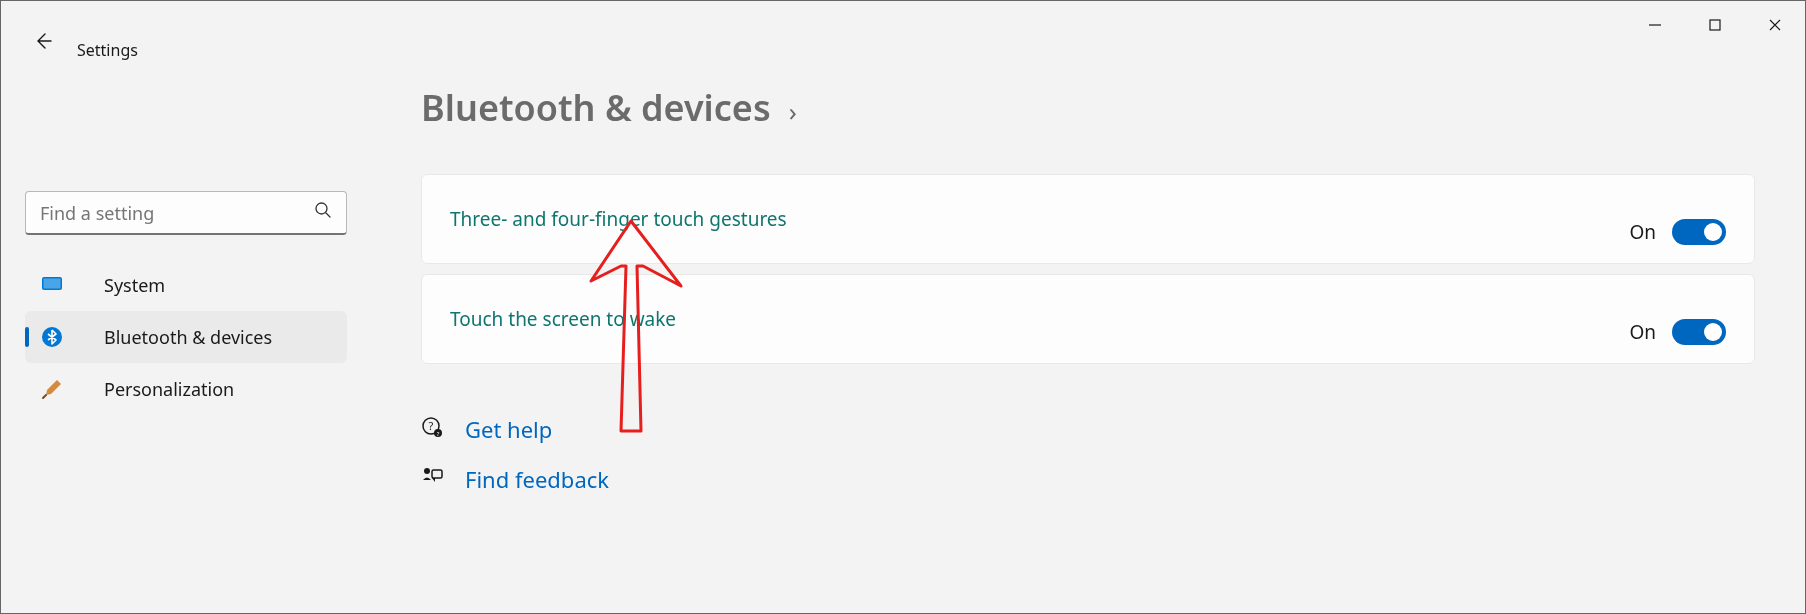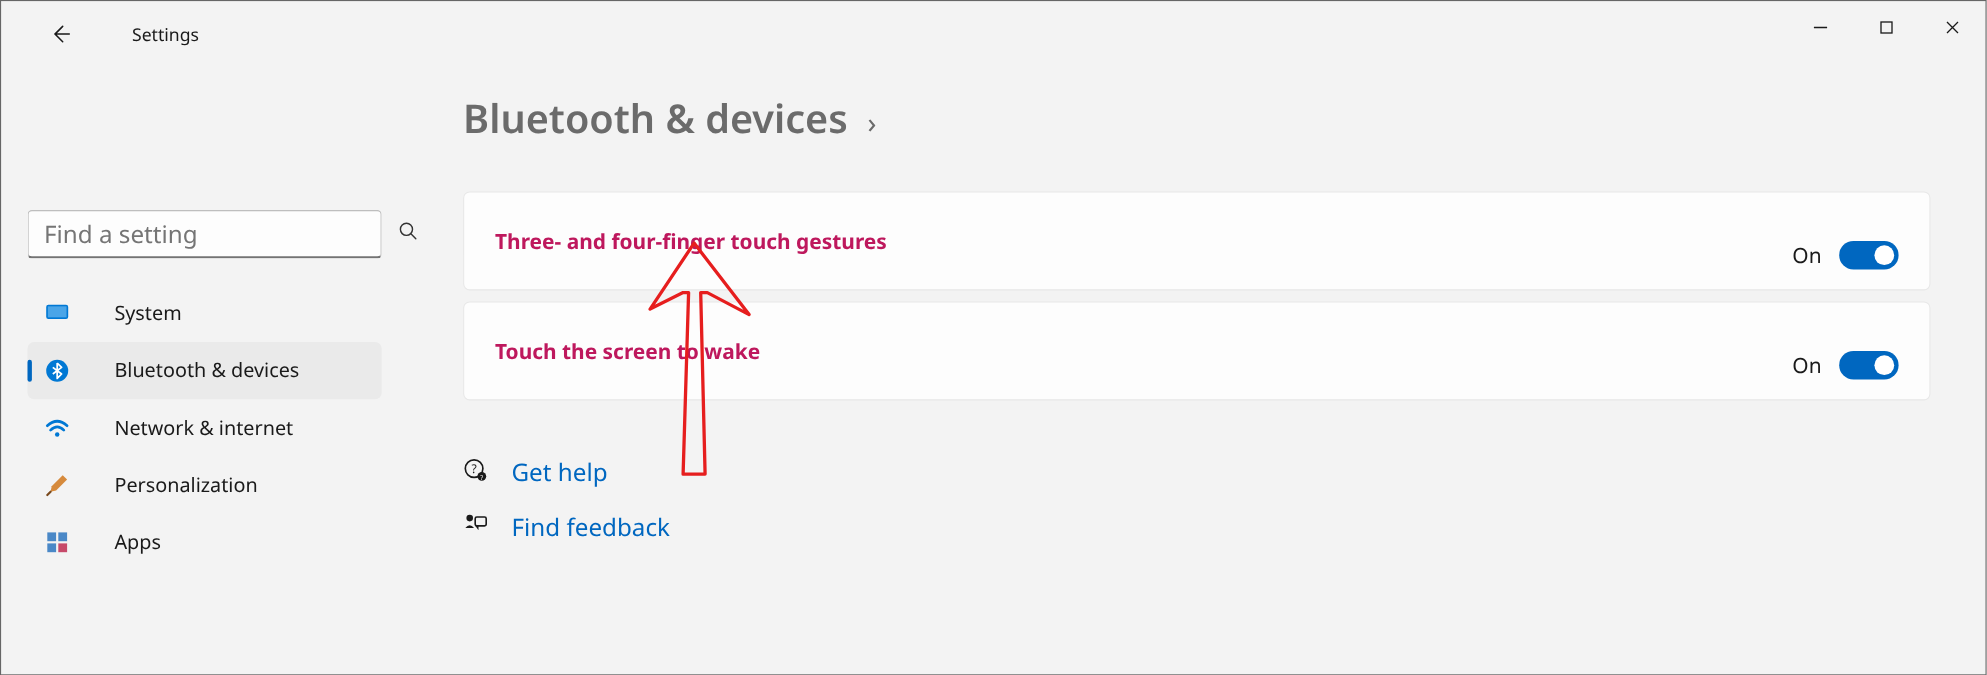--- a/index.html
+++ b/index.html
@@ -19,11 +19,10 @@
     
     .titlebar {
       display: flex;
-      align-items: center;
+      align-items: flex-end;
       height: 60px;
-      padding-left: 34px;
+      padding-left: 22px;
       position: relative;
-      gap: 31px;
     }
     .back-btn {
       width: 40px;

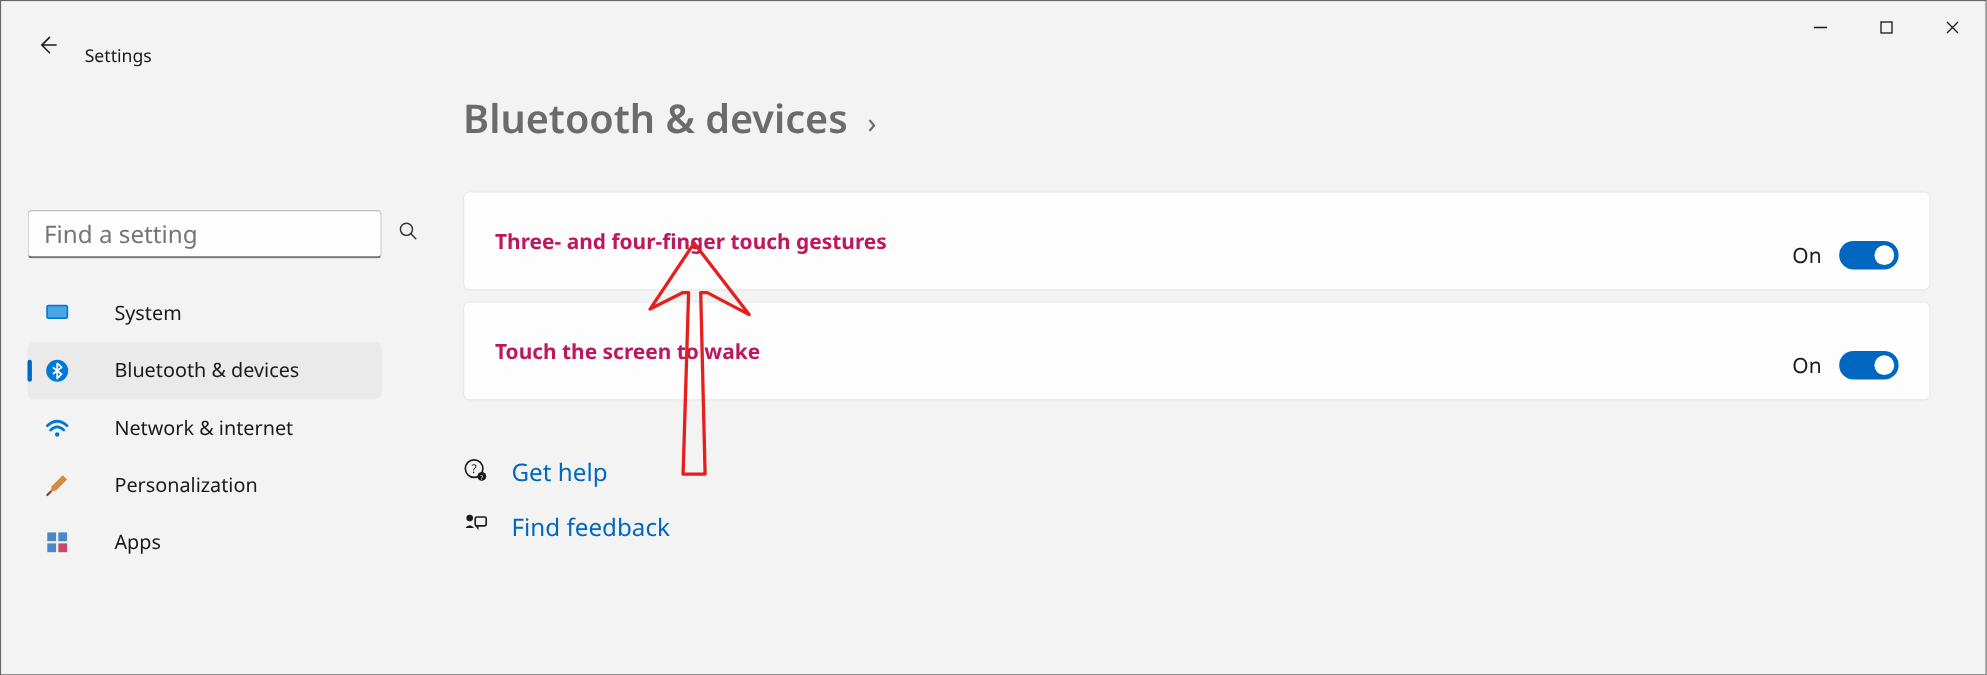--- a/index.html
+++ b/index.html
@@ -85,7 +85,7 @@
       border: none;
       outline: none;
       background: transparent;
-      font-size: 22px;
+      font-size: 18px;
       color: #737373;
     }
     .search-icon {

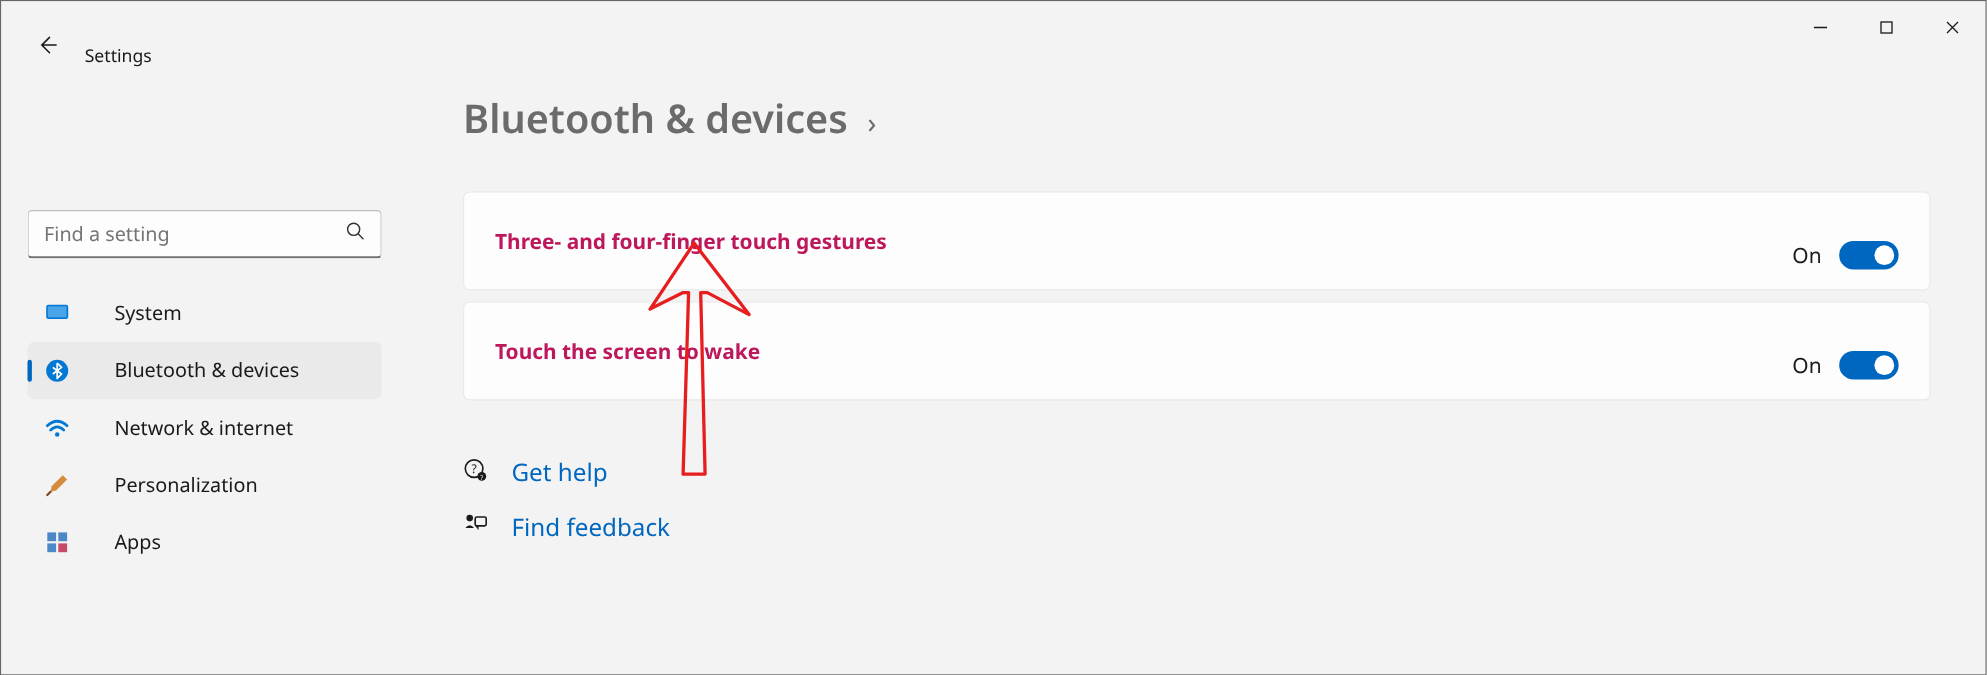--- a/index.html
+++ b/index.html
@@ -164,8 +164,7 @@
     .card-label {
       flex: 1;
       font-size: 19px;
-      color: #be185d;
-      font-weight: bold;
+      color: #0f766e;
     }
     .toggle-wrap {
       display: flex;

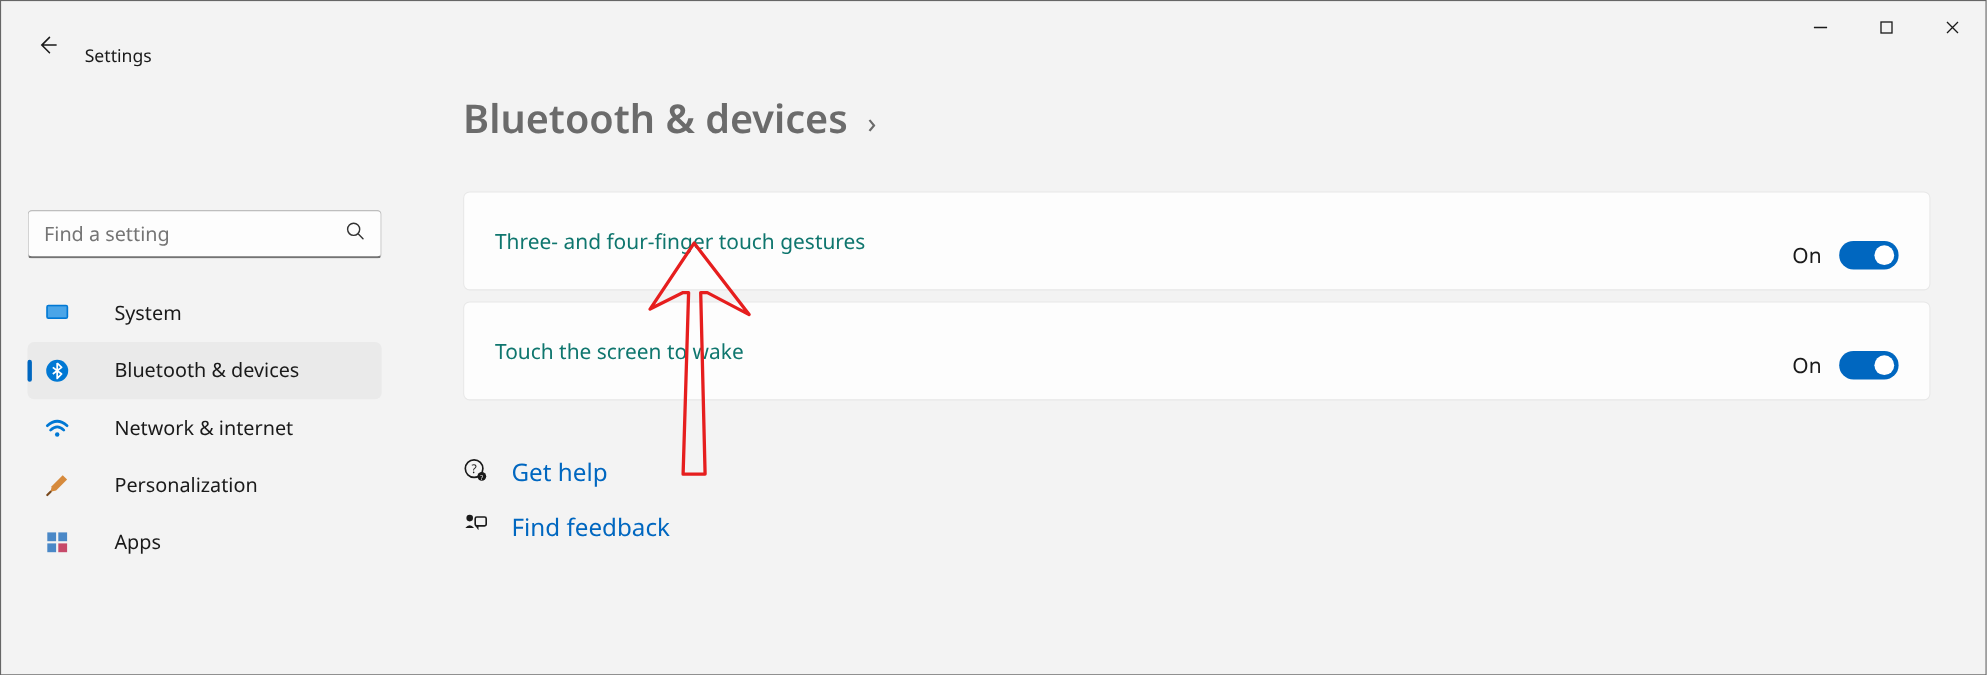--- a/index.html
+++ b/index.html
@@ -283,16 +283,6 @@
       <li class="nav-item">
         <span class="nav-icon">
           <svg width="22" height="22" viewBox="0 0 22 22">
-              <path d="M2 9 Q11 1 20 9" stroke="#0078d4" stroke-width="2.5" fill="none" stroke-linecap="round"></path>
-              <path d="M5 13 Q11 7 17 13" stroke="#0078d4" stroke-width="2.5" fill="none" stroke-linecap="round"></path>
-              <circle cx="11" cy="17" r="2" fill="#0078d4"></circle>
-            </svg>
-        </span>
-        <span>Network &amp; internet</span>
-      </li>
-      <li class="nav-item">
-        <span class="nav-icon">
-          <svg width="22" height="22" viewBox="0 0 22 22">
               <path d="M16 2 L20 6 L10 16 L5 17 L6 12 Z" fill="#d68a3c"></path>
               <path d="M5 17 L2 20" stroke="#7a4a1e" stroke-width="2" stroke-linecap="round"></path>
             </svg>

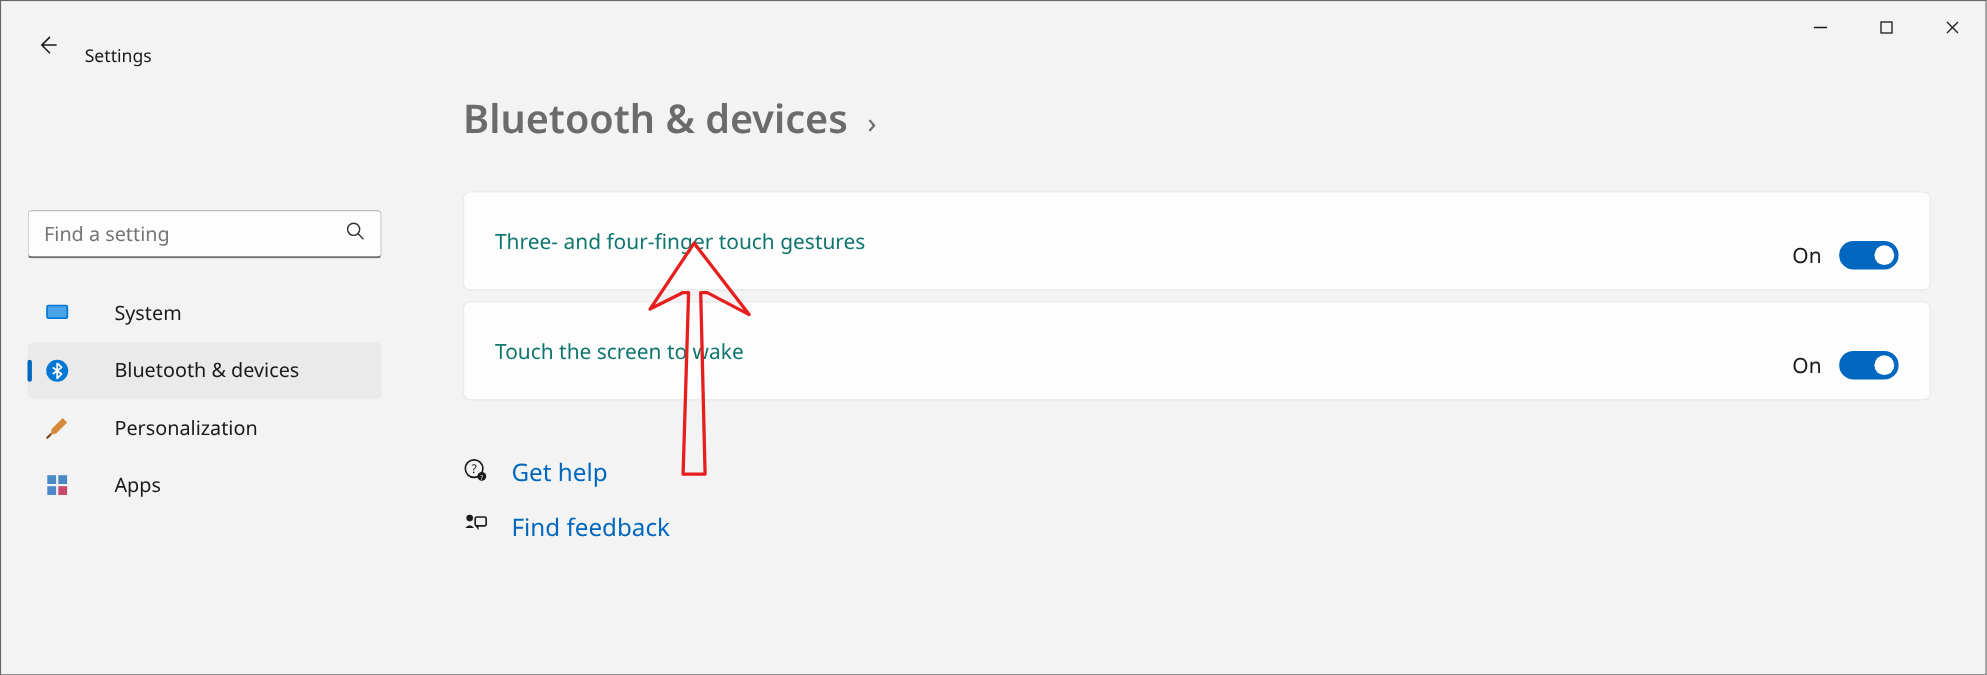--- a/index.html
+++ b/index.html
@@ -289,17 +289,6 @@
         </span>
         <span>Personalization</span>
       </li>
-      <li class="nav-item">
-        <span class="nav-icon">
-          <svg width="22" height="22" viewBox="0 0 22 22">
-              <rect x="2" y="2" width="8" height="8" fill="#4a88c7"></rect>
-              <rect x="12" y="2" width="8" height="8" fill="#4a88c7"></rect>
-              <rect x="2" y="12" width="8" height="8" fill="#4a88c7"></rect>
-              <rect x="12" y="12" width="8" height="8" fill="#c74a6a"></rect>
-            </svg>
-        </span>
-        <span>Apps</span>
-      </li>
     </ul>
   </aside>
 

